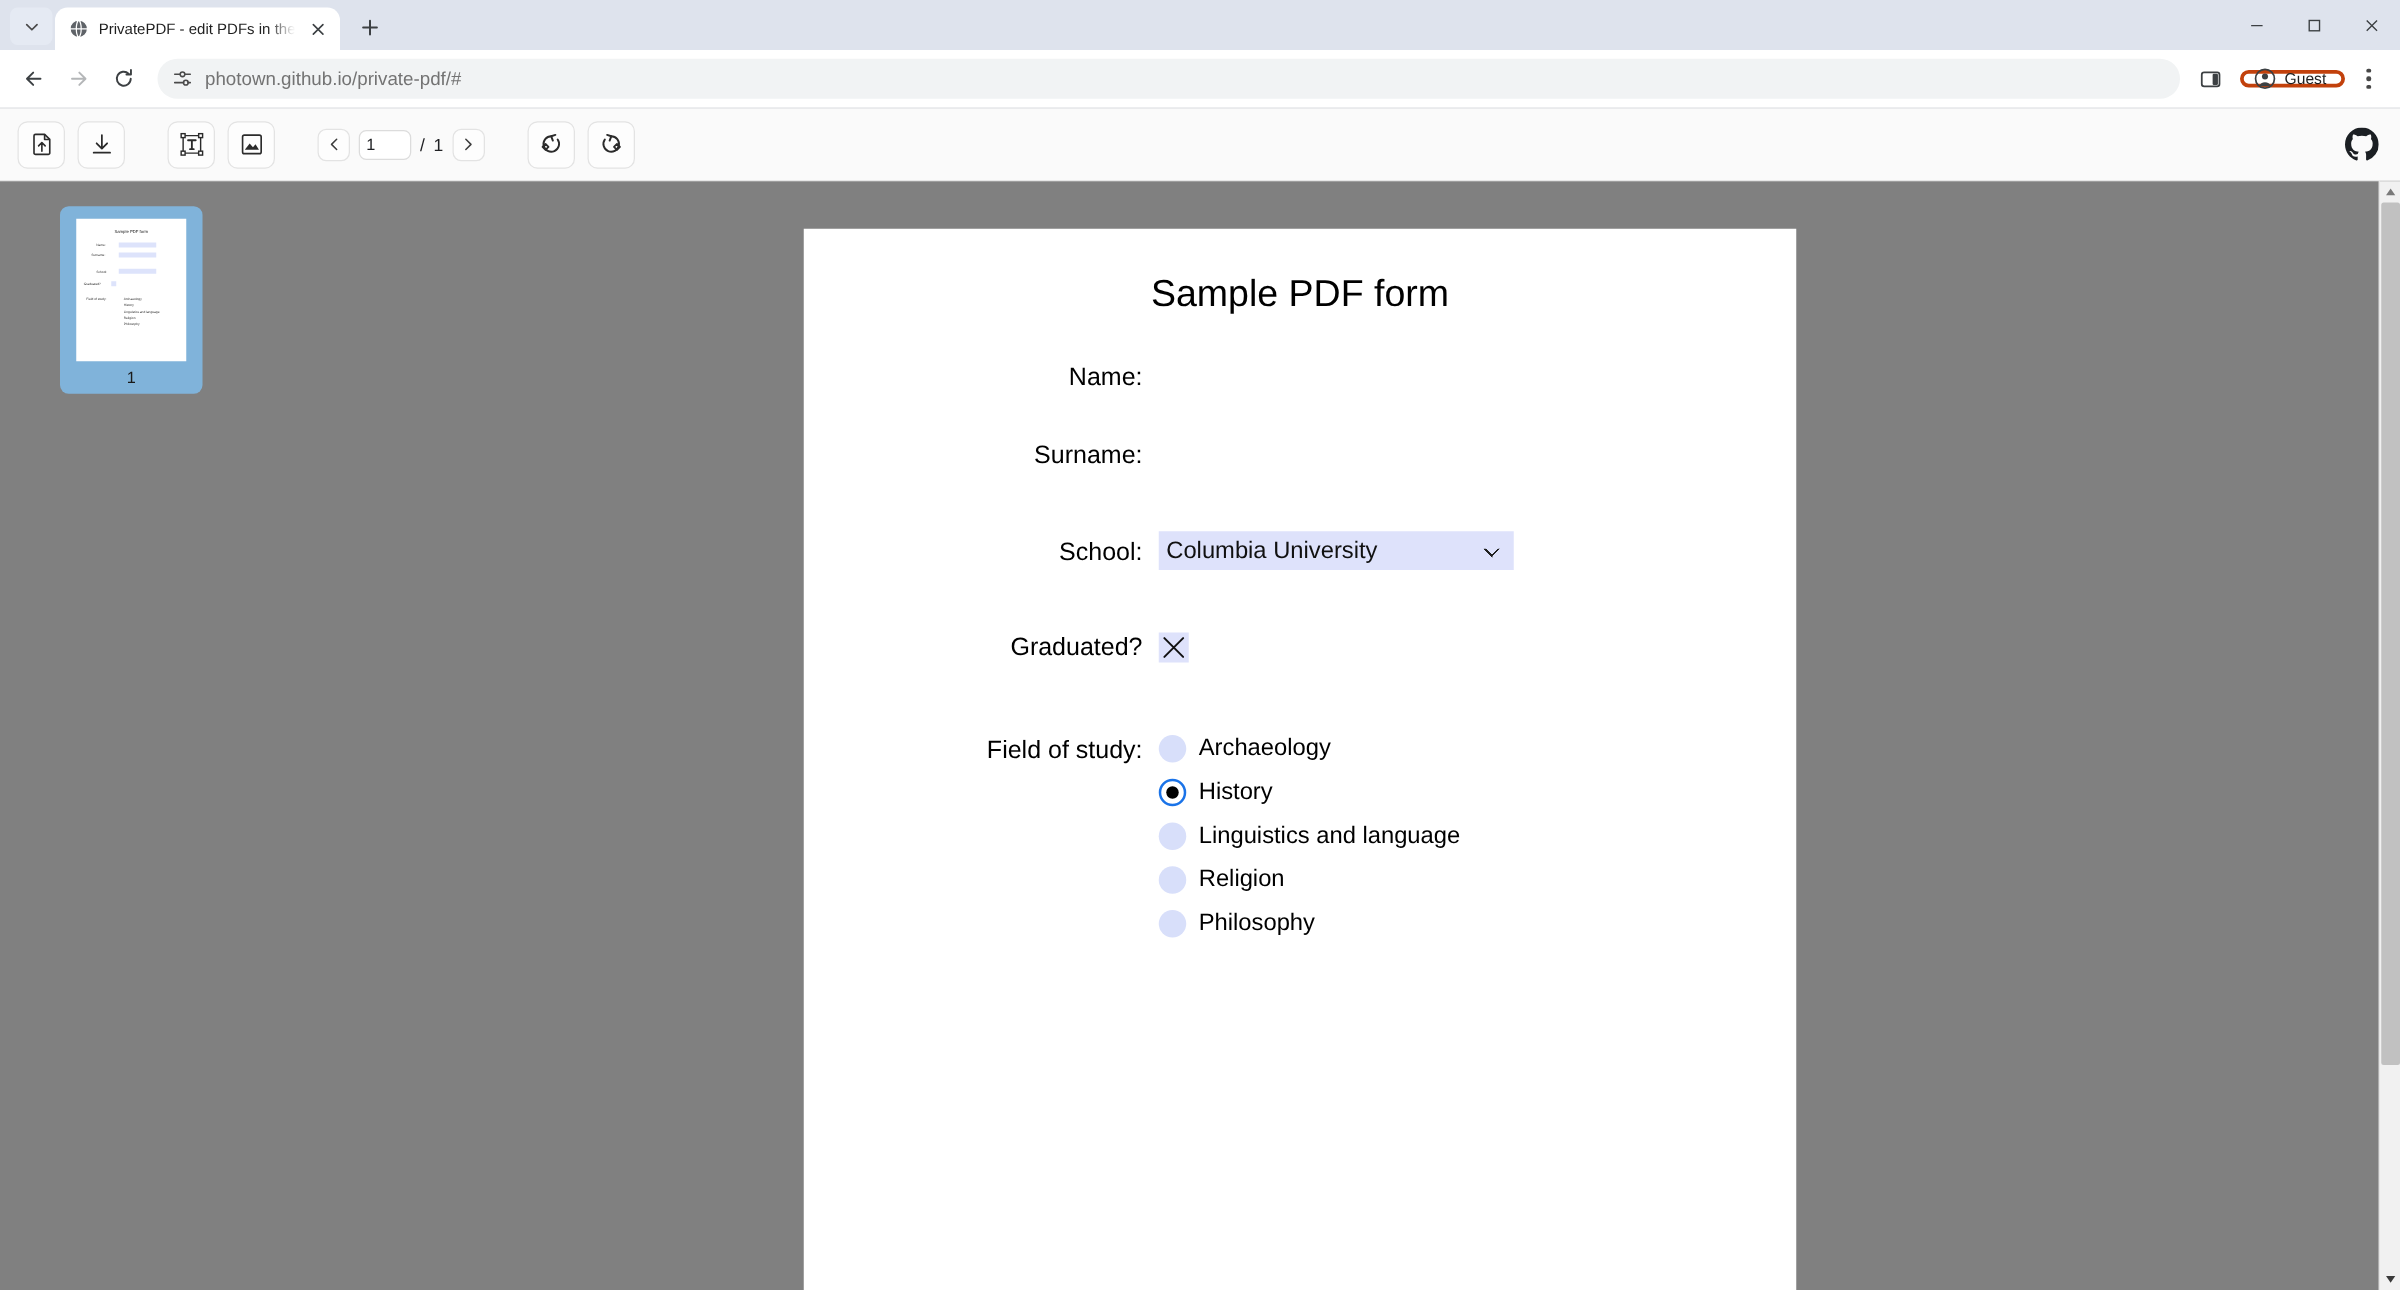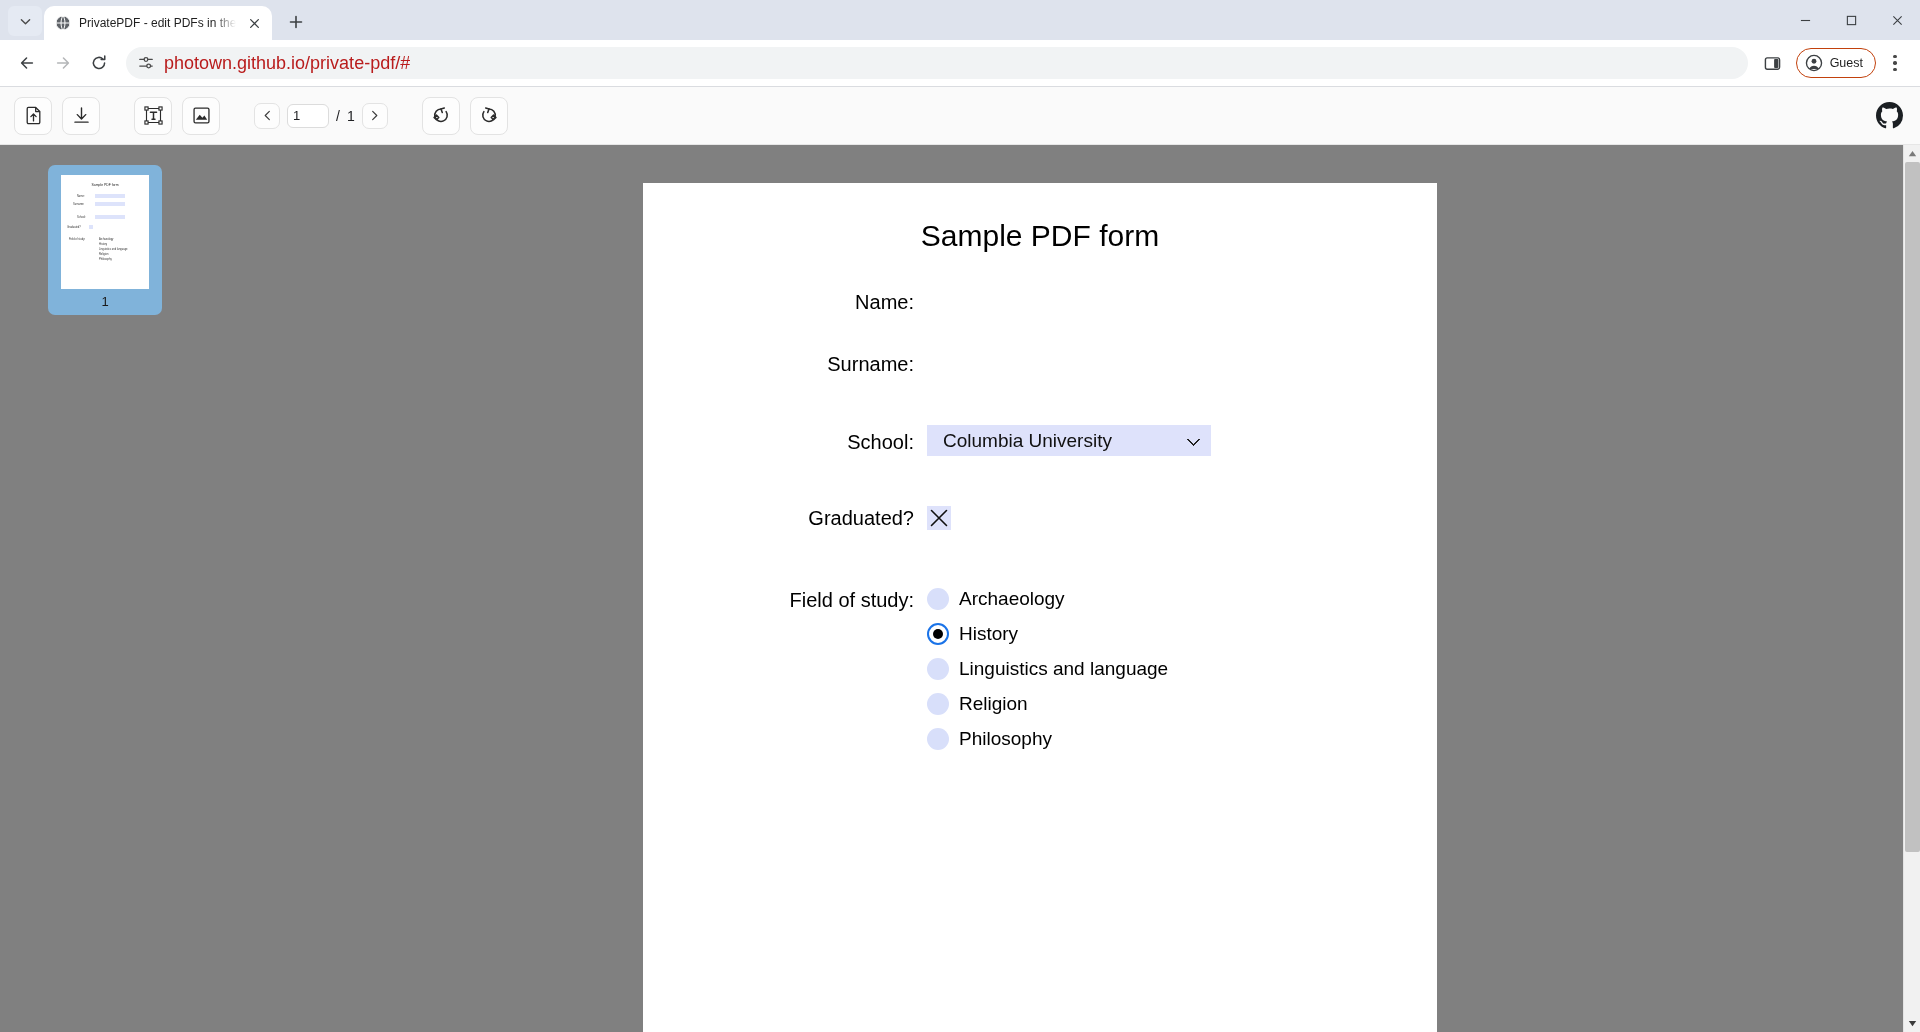--- a/index.html
+++ b/index.html
@@ -103,8 +103,8 @@
     min-width: 0;
   }
   .omnibox-url {
-    font-size: 18px;
-    color: #b91c1c;
+    font-size: 15px;
+    color: #737373;
     white-space: nowrap;
     overflow: hidden;
   }

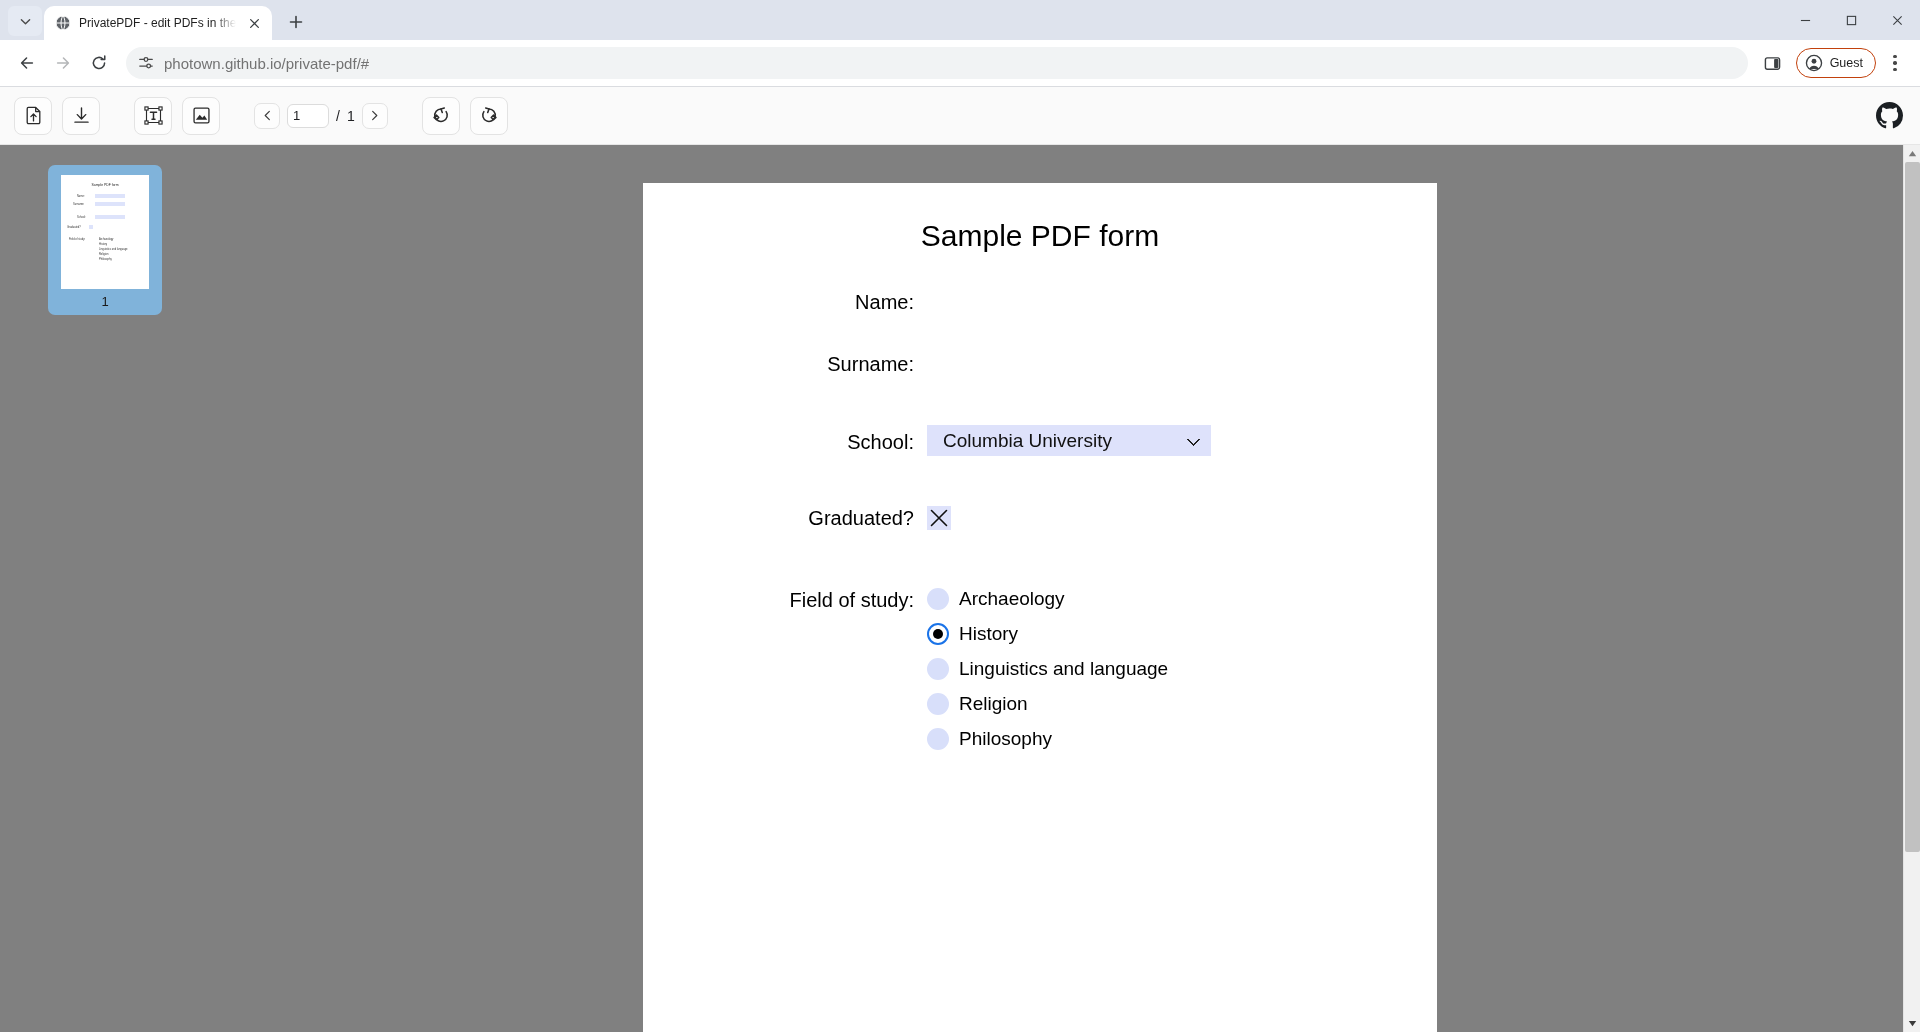--- a/index.html
+++ b/index.html
@@ -109,8 +109,8 @@
     overflow: hidden;
   }
   .profile-chip {
-    height: 30px;
-    border: 1px solid #c2410c;
+    height: 14px;
+    border: 3px solid #c2410c;
     border-radius: 15px;
     display: flex;
     align-items: center;

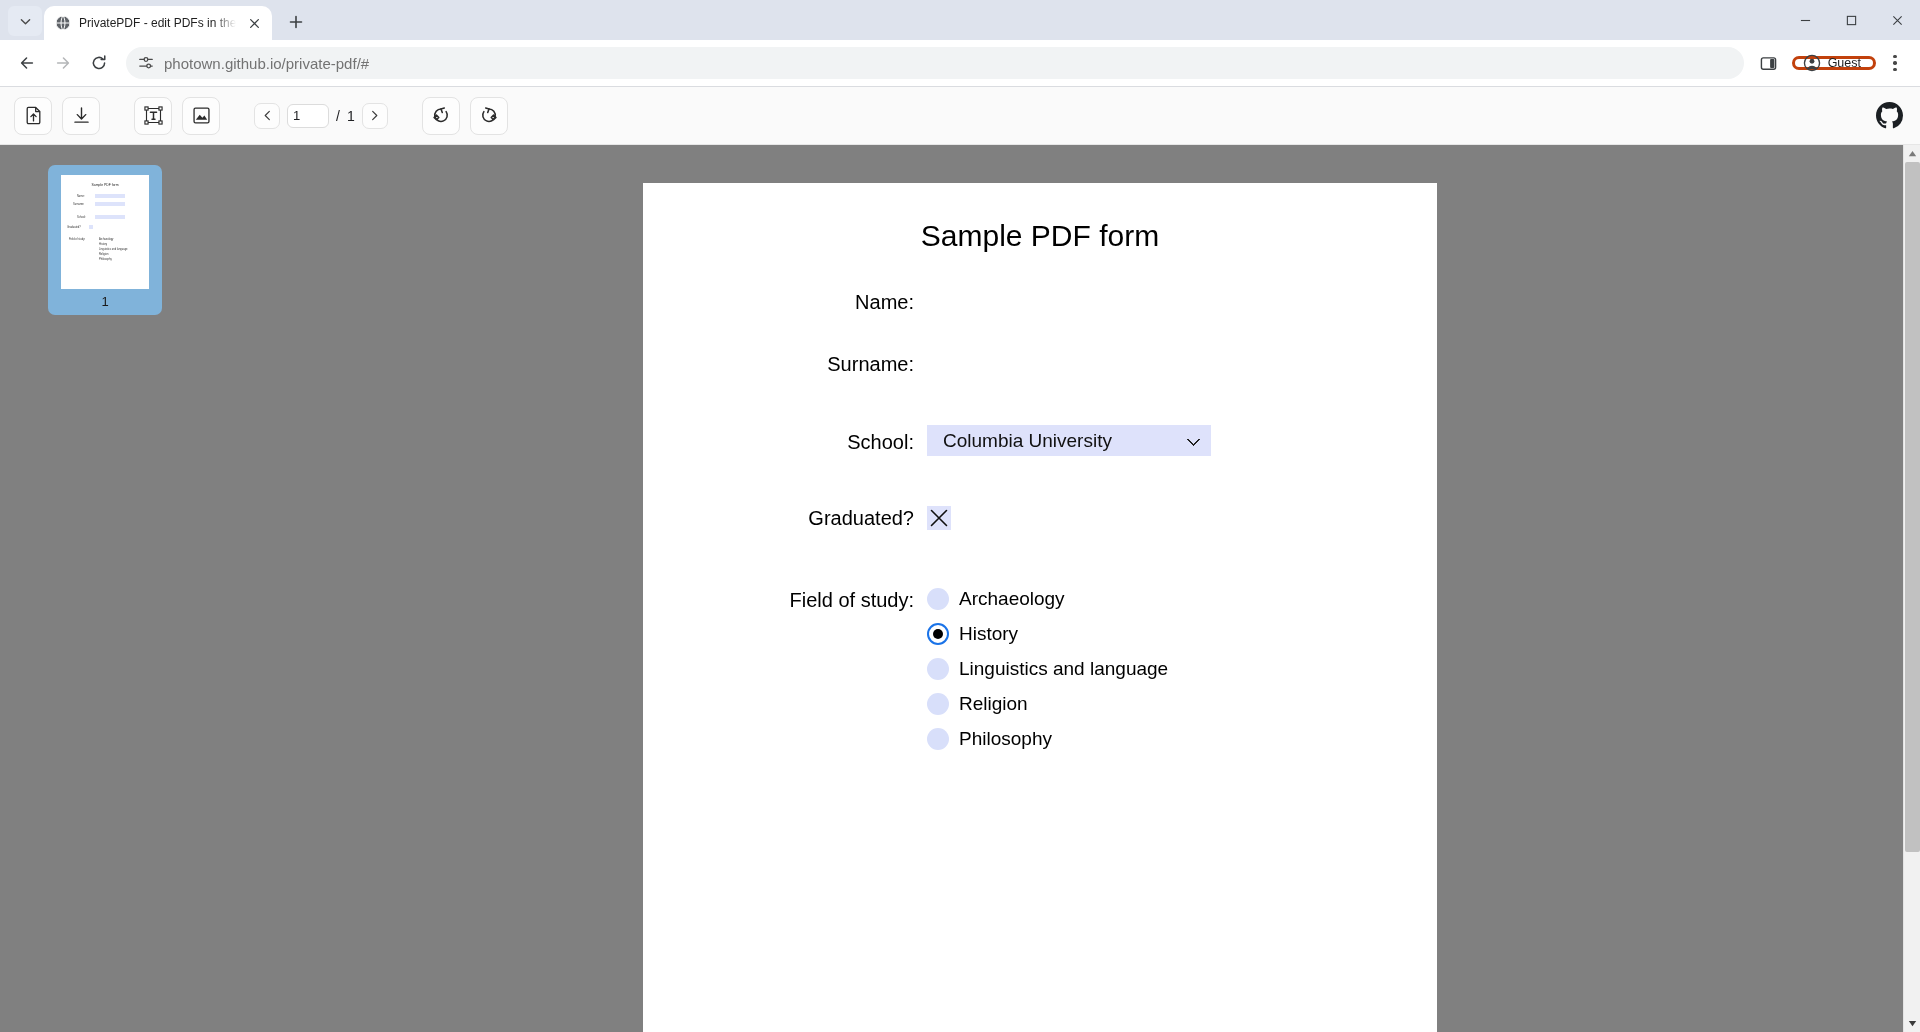--- a/index.html
+++ b/index.html
@@ -276,7 +276,7 @@
     font-size: 19px;
     font-family: "Liberation Sans", sans-serif;
     color: #111;
-    padding: 0 16px;
+    padding: 0 6px;
     display: block;
     appearance: none;
     -webkit-appearance: none;

